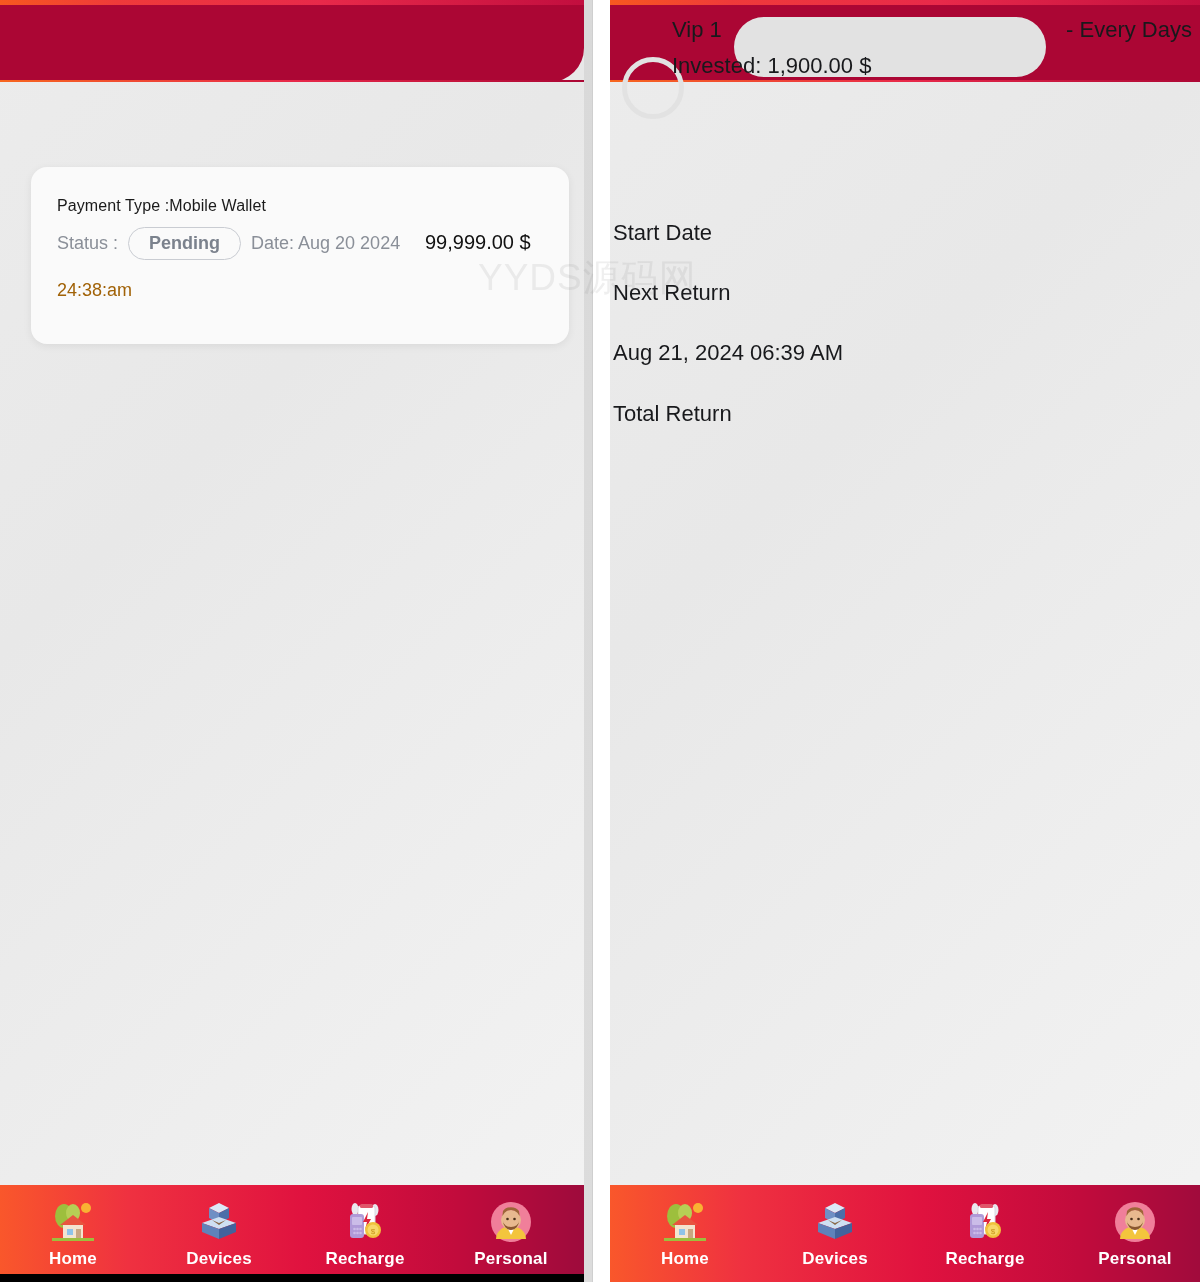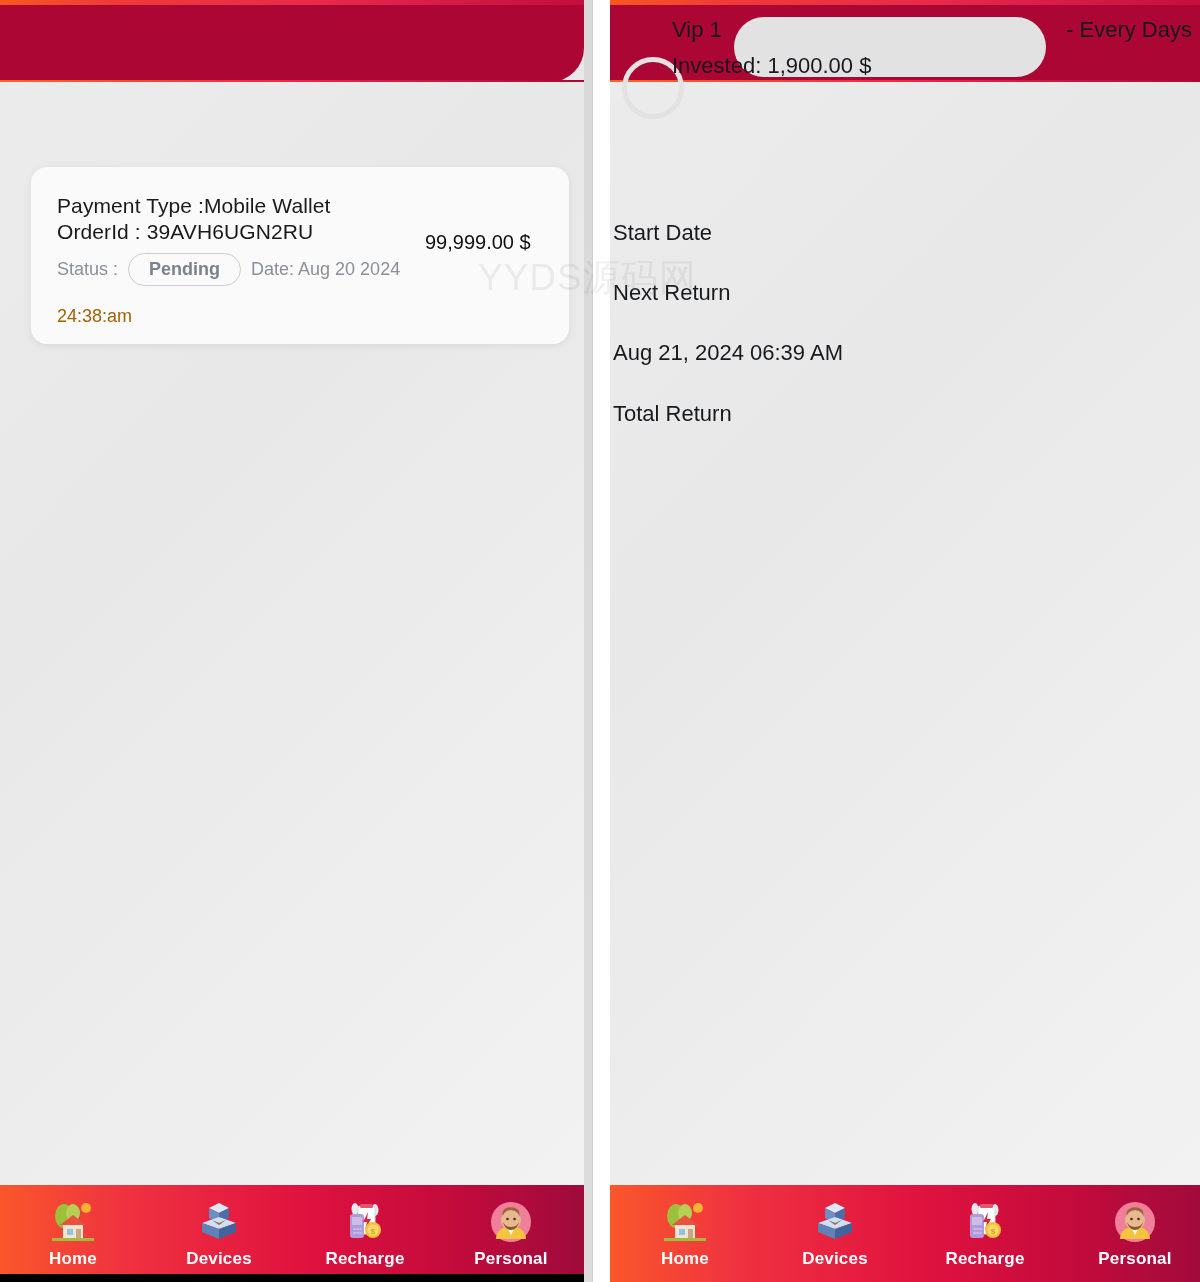--- a/index.html
+++ b/index.html
@@ -58,7 +58,7 @@
   }
   .txn-head-col { max-width: 400px; }
   .txn-line {
-    font-size: 21px;
+    font-size: 16px;
     color: #1a1a1a;
     line-height: 26px;
     letter-spacing: .1px;

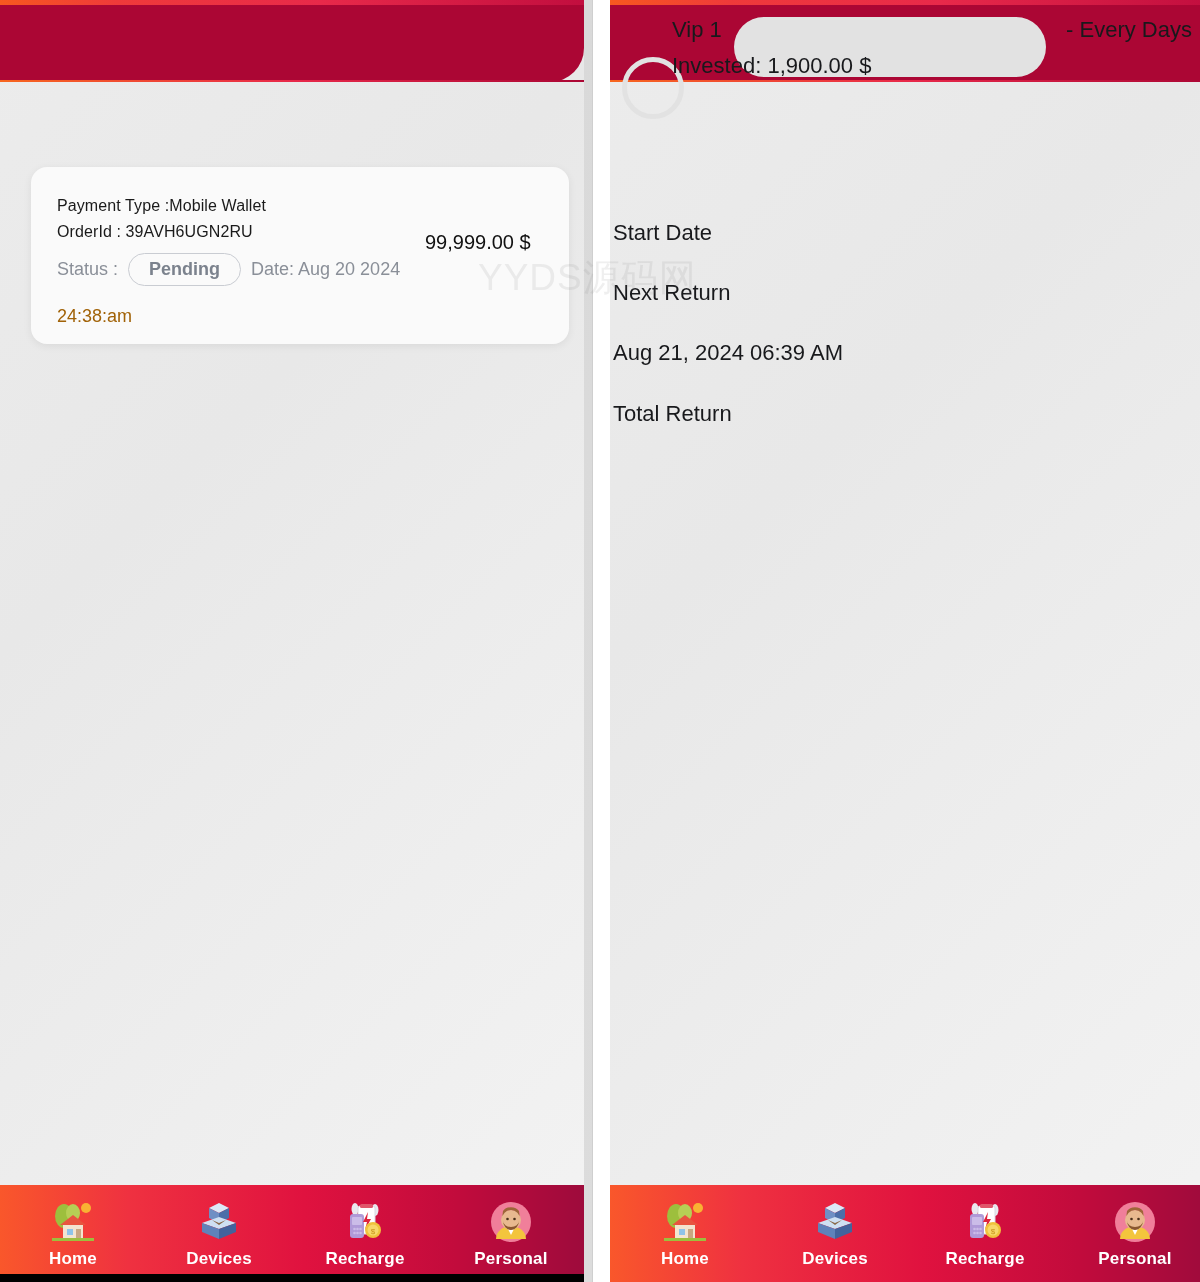--- a/index.html
+++ b/index.html
@@ -196,7 +196,6 @@
     <div class="txn-card">
       <div class="txn-head-col">
         <div class="txn-line">Payment Type :Mobile Wallet</div>
-        <div class="txn-line">OrderId : 39AVH6UGN2RU</div>
       </div>
 
       <div class="txn-meta-row">

